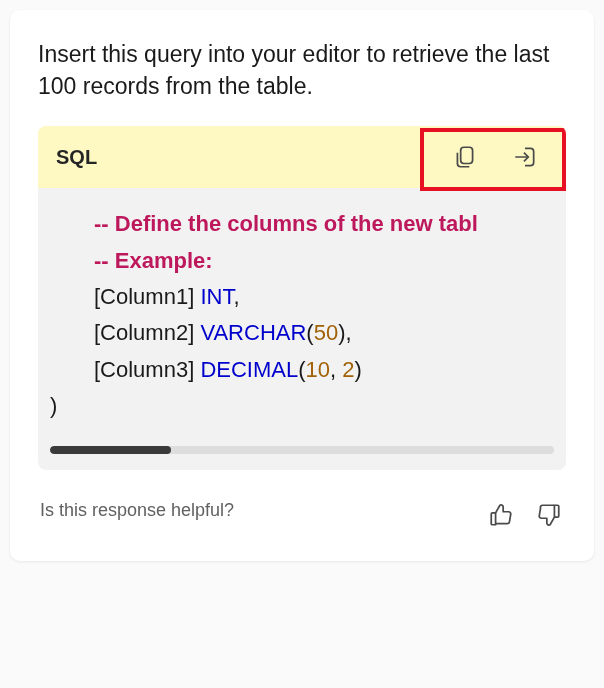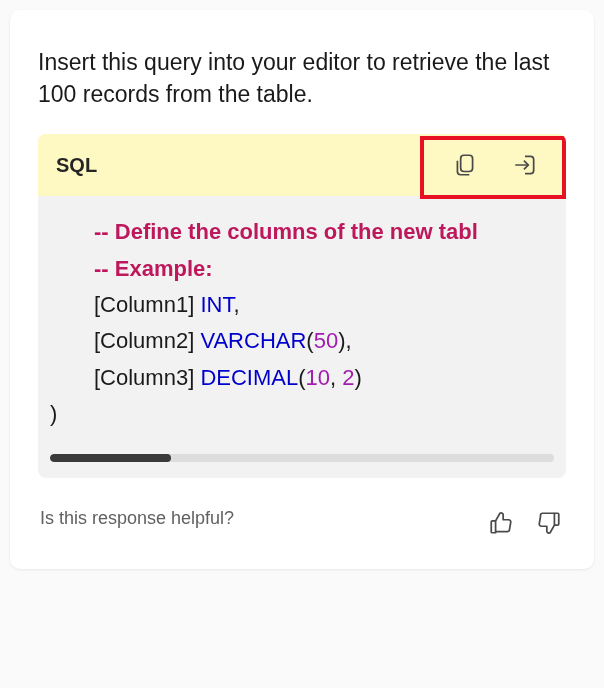--- a/index.html
+++ b/index.html
@@ -24,7 +24,6 @@
       line-height: 1.4;
       color: #1a1a1a;
       margin-bottom: 24px;
-      margin-top: 8px;
     }
     .code-block {
       background: #f2f2f2;

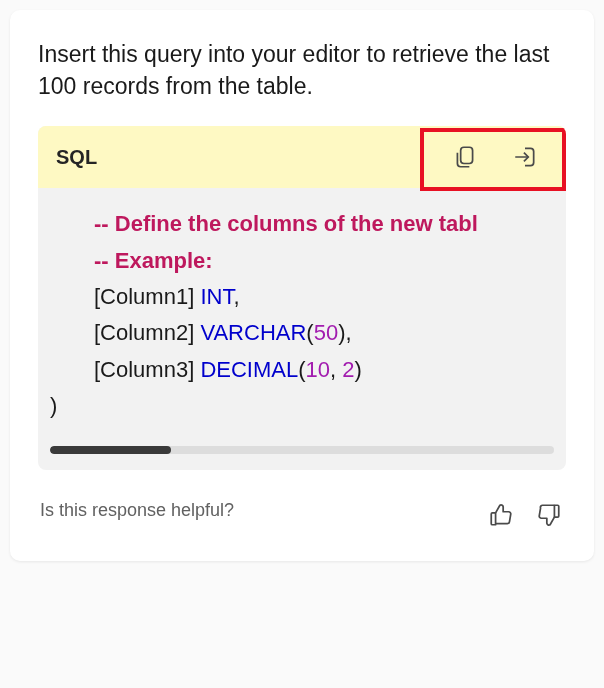--- a/index.html
+++ b/index.html
@@ -86,7 +86,7 @@
     }
     .indent1 { padding-left: 44px; }
     .kw { color: #0000cc; }
-    .num { color: #a21caf; }
+    .num { color: #a16207; }
     .comment { color: #be185d; font-weight: bold; }
     .txt { color: #1a1a1a; }
     .scrollbar {

